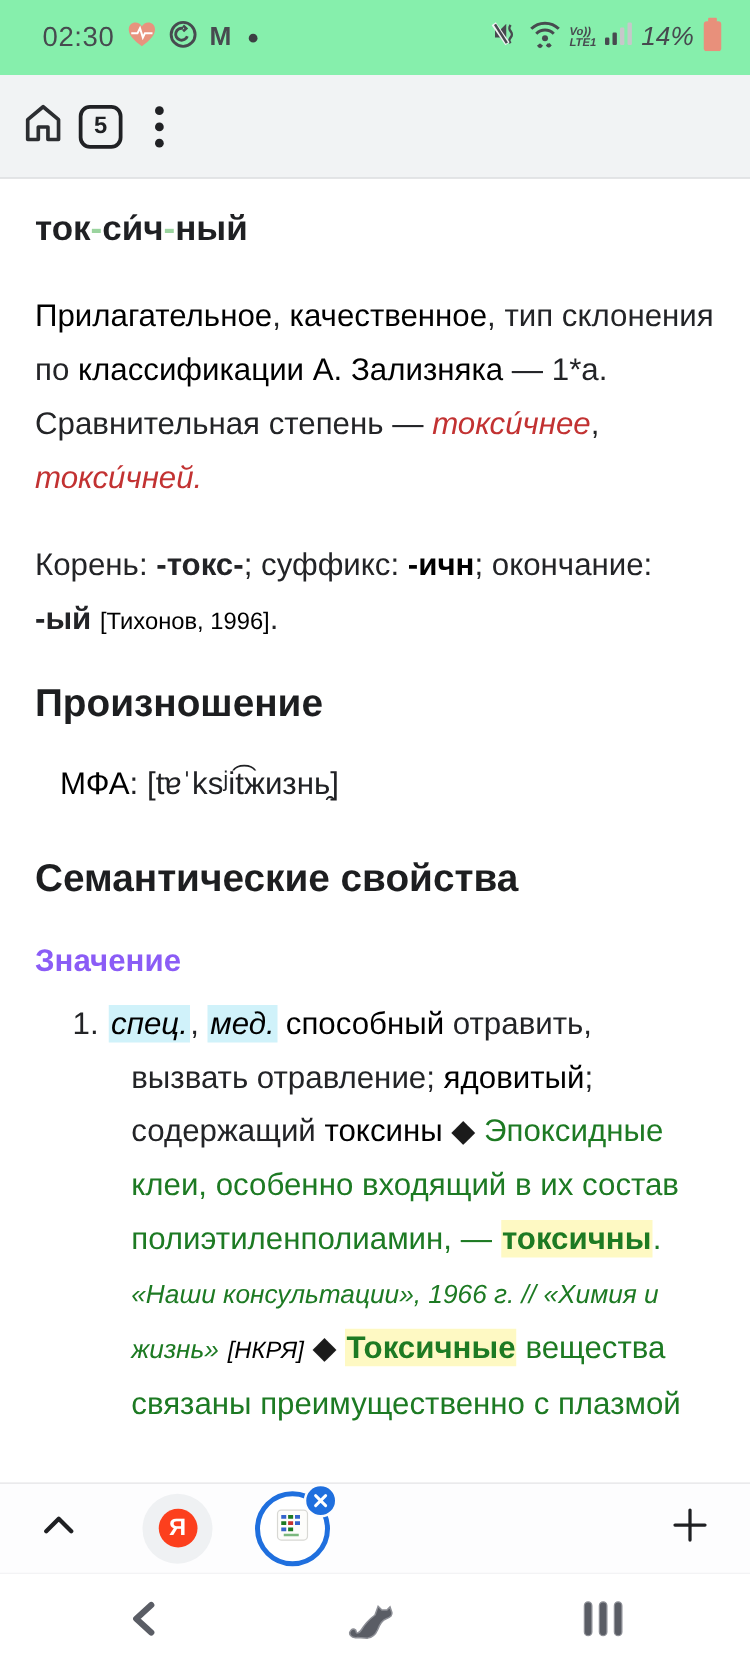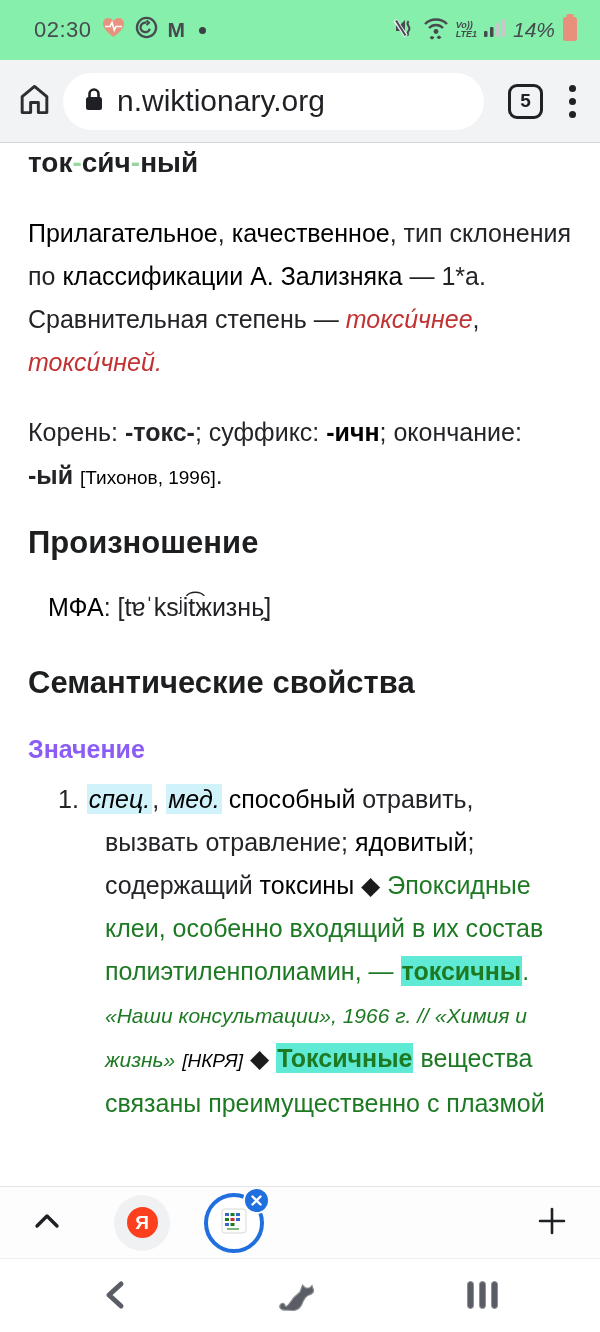--- a/index.html
+++ b/index.html
@@ -149,15 +149,6 @@
       <path d="M12 3.5 L4 10.2 V20.5 H9.5 V14 H14.5 V20.5 H20 V10.2 Z" fill="none" stroke="#2c2e31" stroke-width="1.9" stroke-linejoin="round"></path>
     </svg>
   </span>
-  <div class="omnibox">
-    <span>
-      <svg width="22" height="26" viewBox="0 0 22 26">
-        <rect x="3" y="11" width="16" height="13" rx="2.5" fill="#1f2023"></rect>
-        <path d="M6.5 11 V8 a4.5 4.5 0 0 1 9 0 V11" fill="none" stroke="#1f2023" stroke-width="2.6"></path>
-      </svg>
-    </span>
-    <span class="url">n.wiktionary.org</span>
-  </div>
   <div class="tabcount">
     <span>5</span>
   </div>

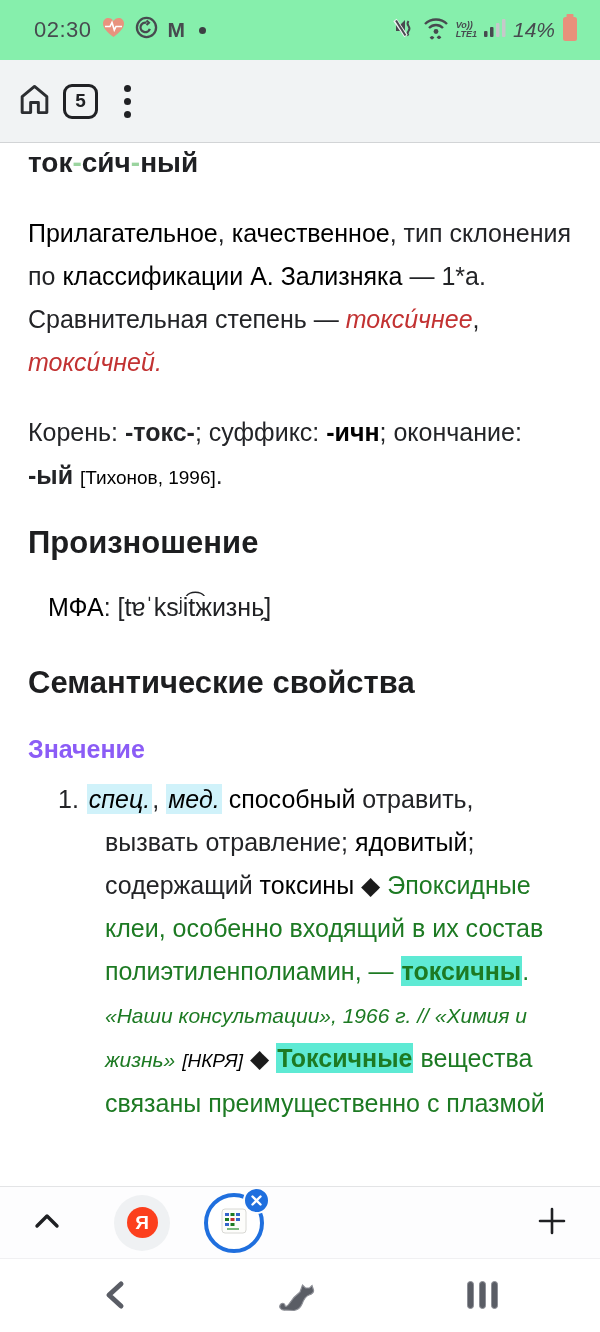--- a/index.html
+++ b/index.html
@@ -31,7 +31,7 @@
 
   
   .content { height:1043px; overflow:hidden; padding:0 28px; background:#fff; }
-  .headword { font-size:28px; font-weight:700; margin-top:4px; color:#1f2023; }
+  .headword { font-size:28px; font-weight:700; margin-top:24px; color:#1f2023; }
   p.body, li.body { font-size:25px; line-height:43px; color:#232427; }
   .p-morph { margin-top:33px; }
   .p-morphemes { margin-top:27px; }

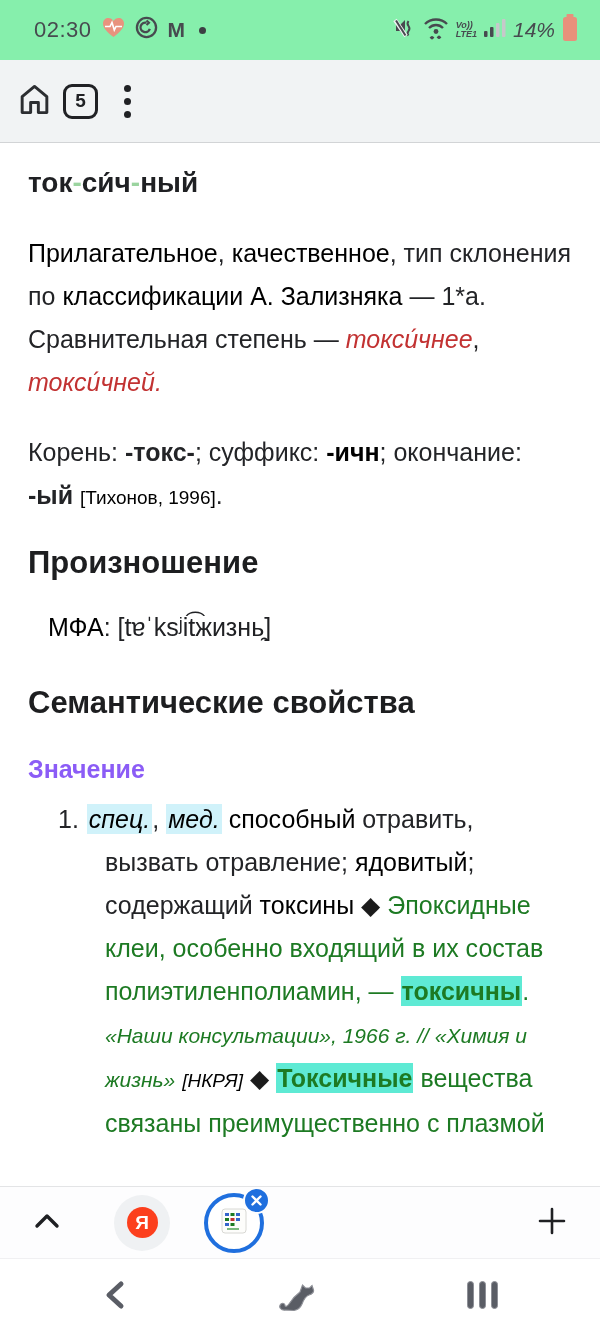--- a/index.html
+++ b/index.html
@@ -53,7 +53,7 @@
   .sm  { font-size:21px; }
   .ref { font-size:19px; }
   .hlc { background:#d0f2fa; padding:1px 2px; }
-  .hll { background:#5eead4; padding:1px 1px; }
+  .hll { background:#fef9c3; padding:1px 1px; }
   .hyph { color:#9bd49f; }
   .dia { color:#1b1b1b; font-style:normal; }
 

